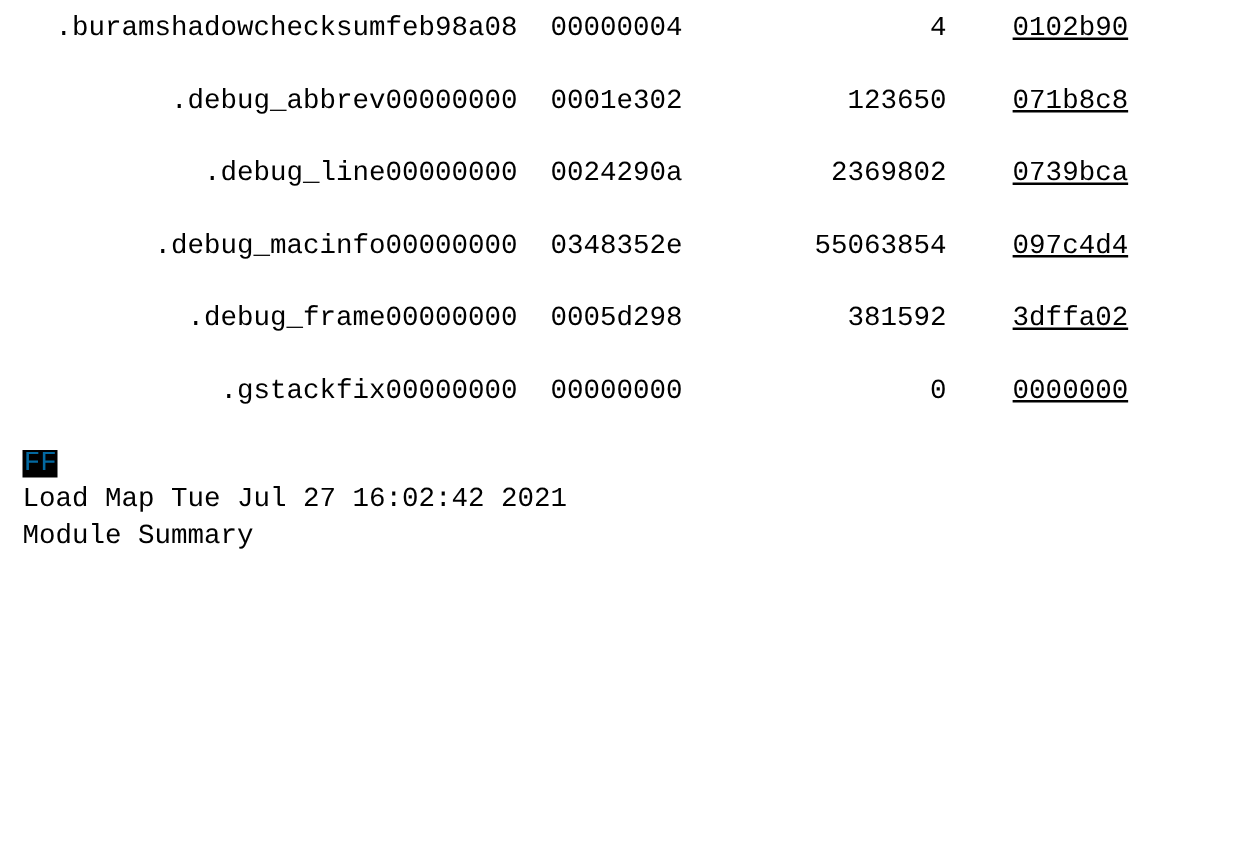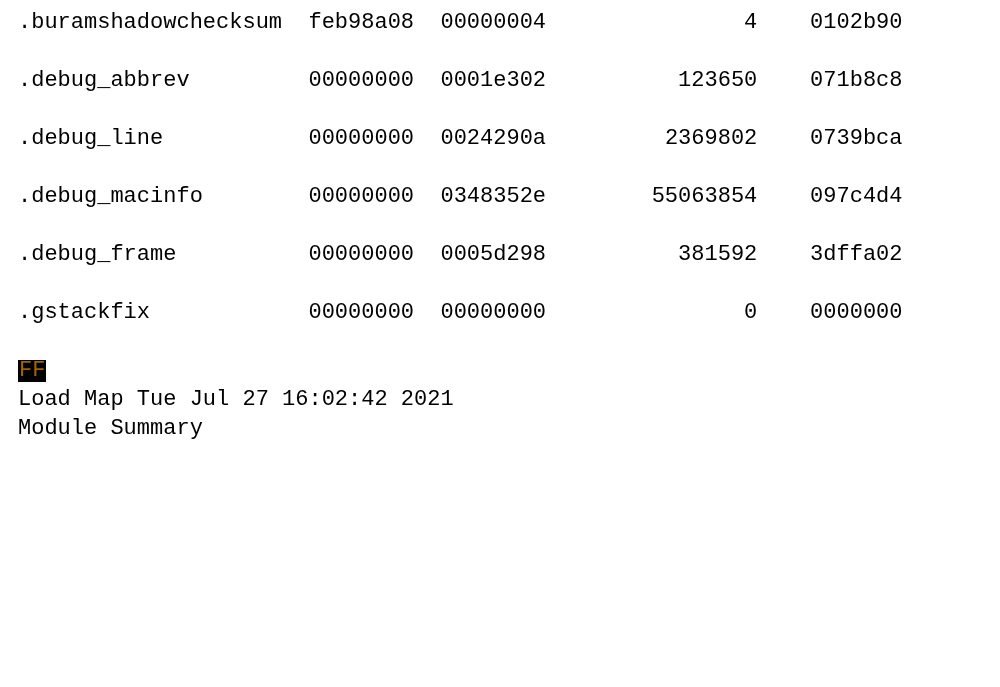--- a/index.html
+++ b/index.html
@@ -22,7 +22,7 @@
     white-space: pre;
   }
   .row5 { display:block; }
-  .c1 { display:inline-block; width: 22ch; }
+  .c1 { display:inline-block; width: 22ch; text-align: right; }
   .c2 { display:inline-block; width: 10ch; }
   .c3 { display:inline-block; width: 10ch; }
   .c4 { display:inline-block; width: 14ch; text-align:right; }

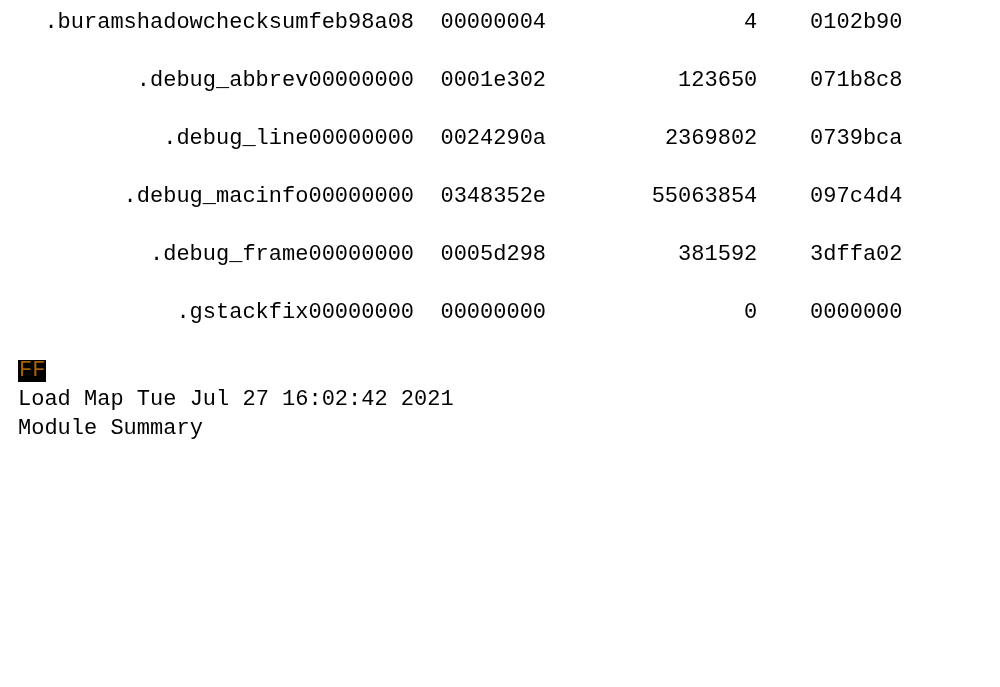--- a/index.html
+++ b/index.html
@@ -27,7 +27,7 @@
   .c3 { display:inline-block; width: 10ch; }
   .c4 { display:inline-block; width: 14ch; text-align:right; }
   .gap{ display:inline-block; width: 4ch; }
-  .c5 { display:inline-block; width: 7ch; }
+  .c5 { display:inline-block; width: 7ch; text-decoration: underline; }
 
   .ff {
     display:inline-block;

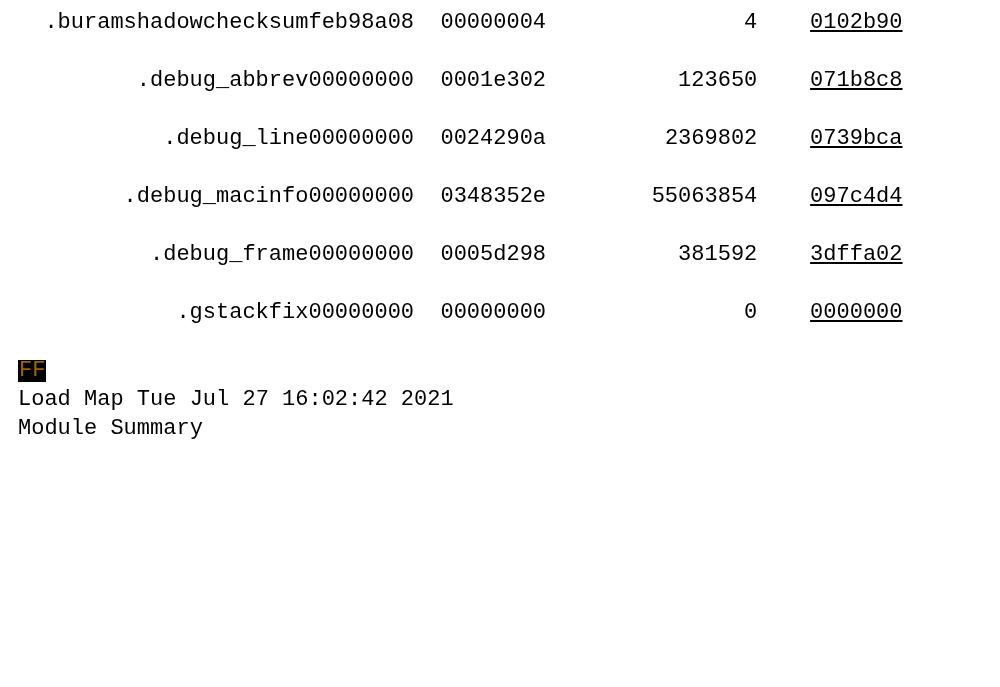--- a/index.html
+++ b/index.html
@@ -32,7 +32,7 @@
   .ff {
     display:inline-block;
     background:#000;
-    color:#a16207;
+    color:#0369a1;
     padding: 0 1px;
     line-height: 1;
   }

